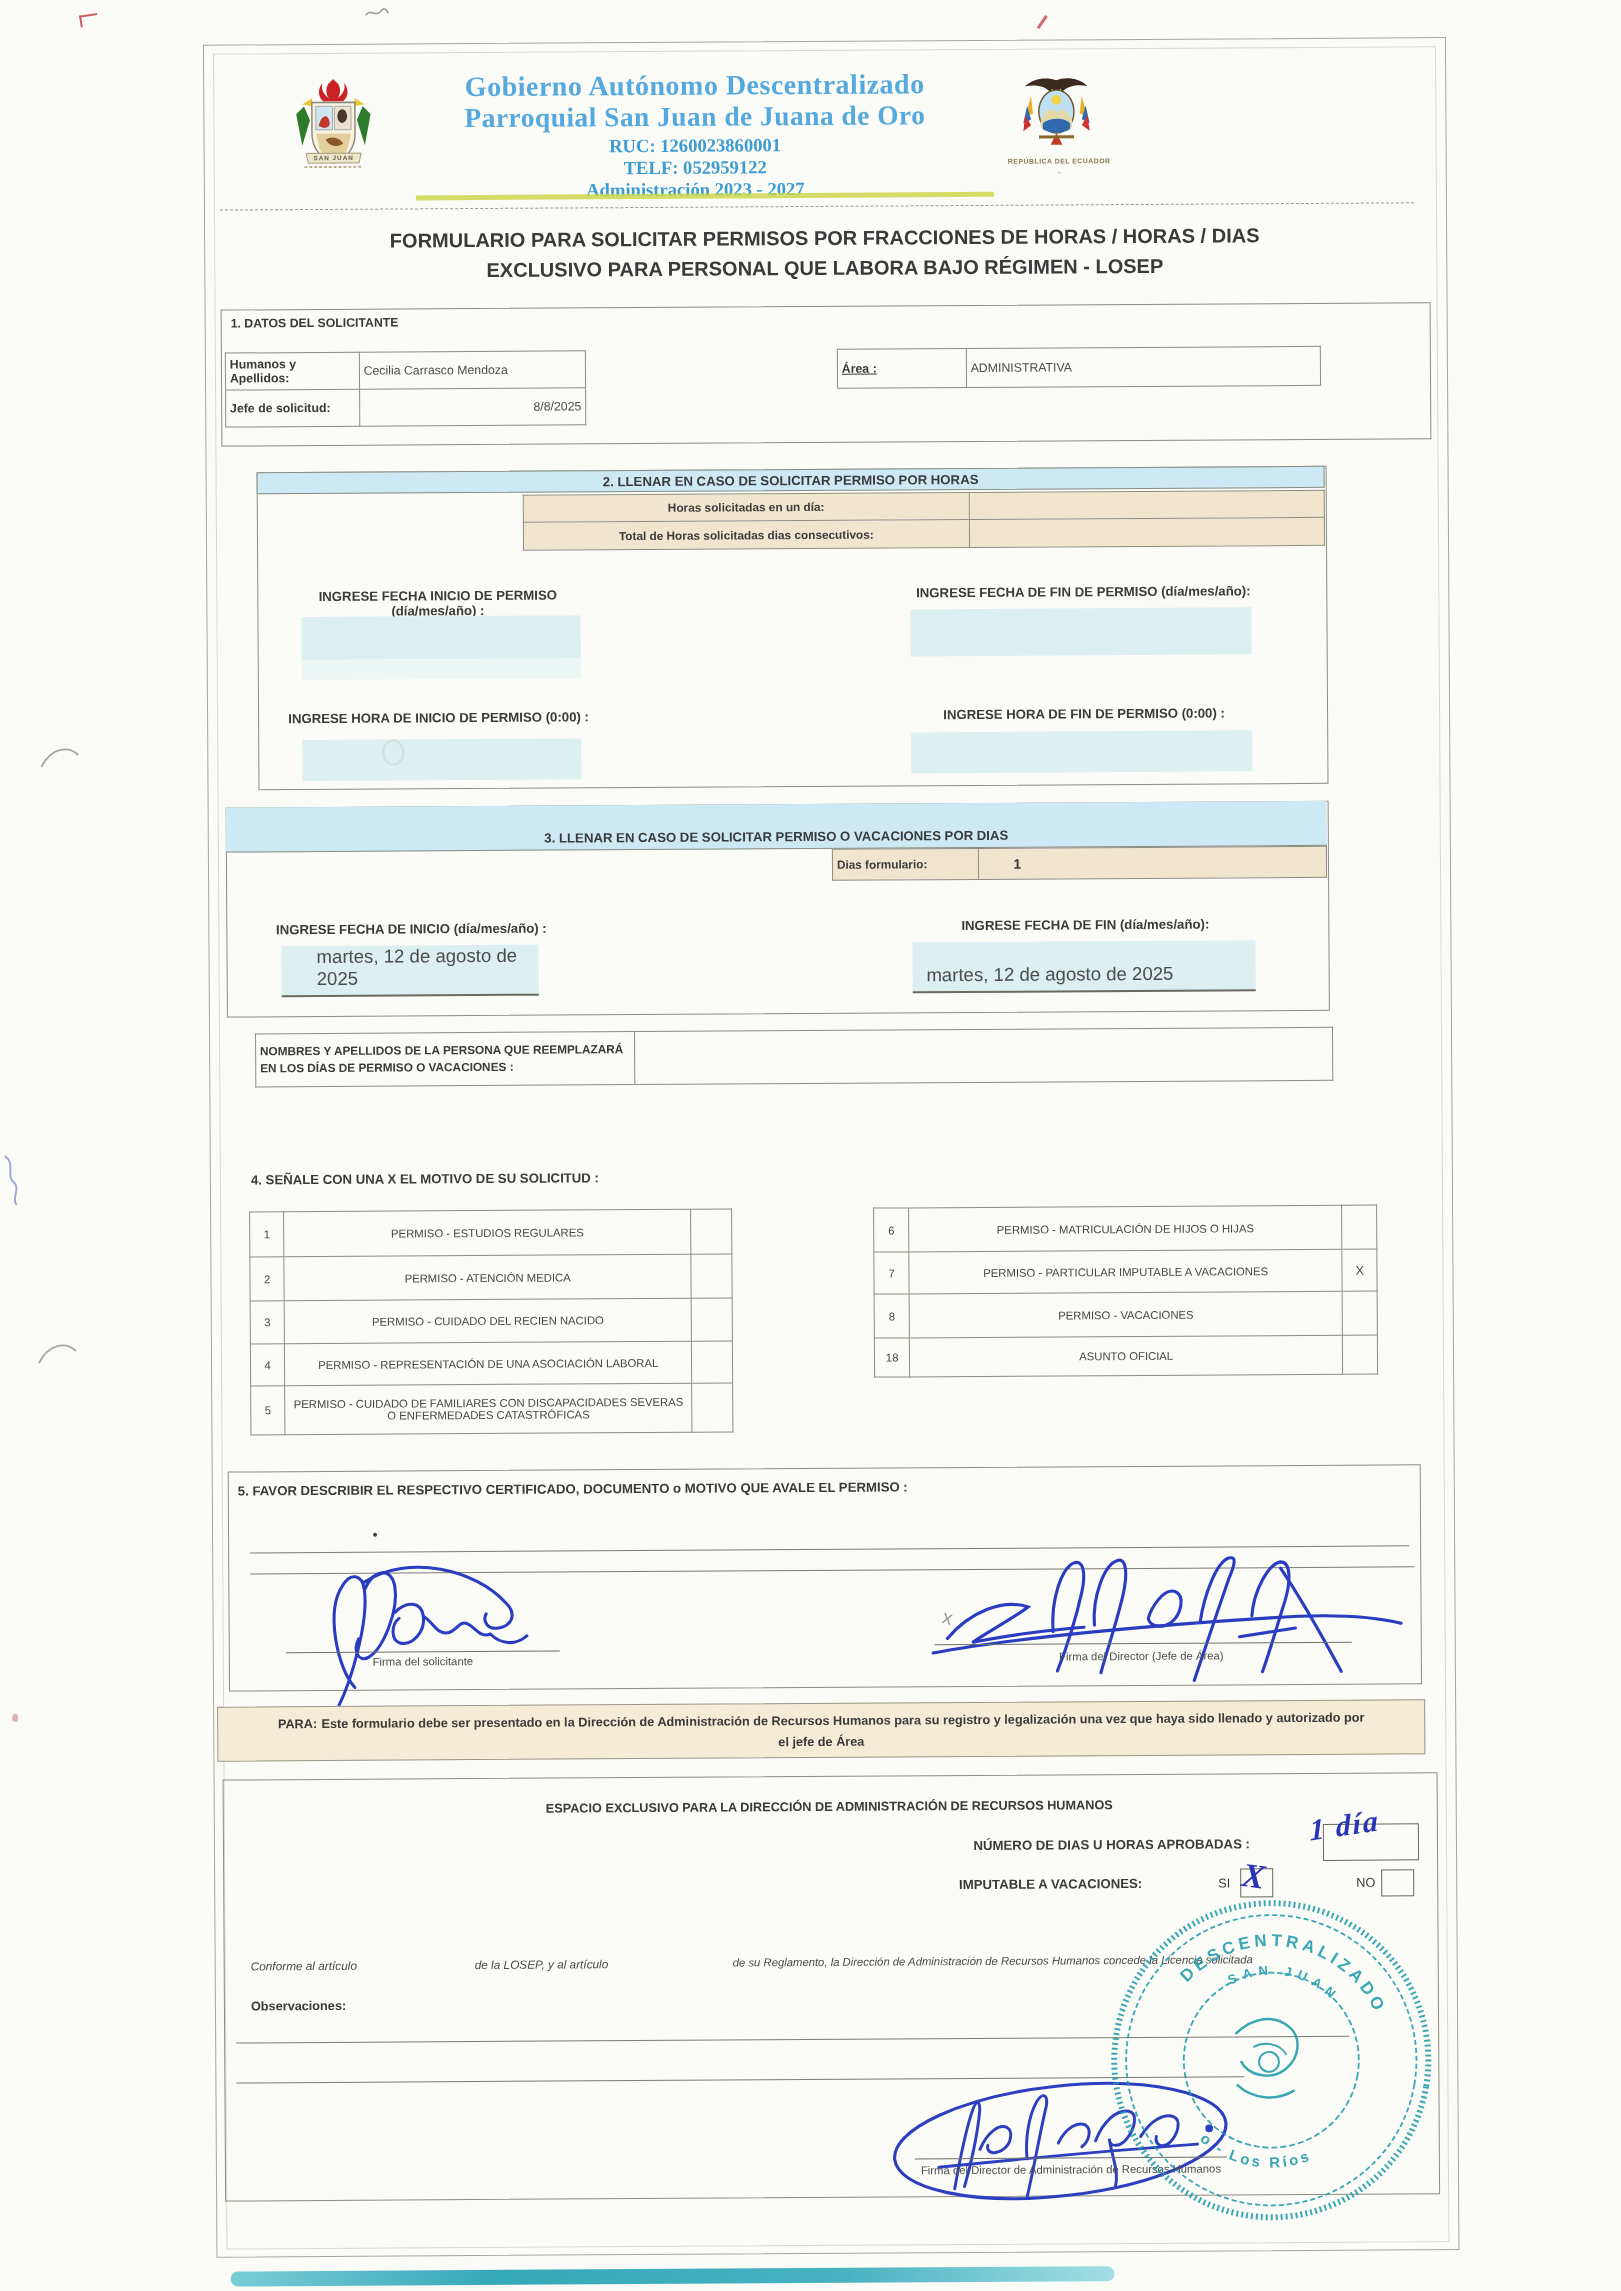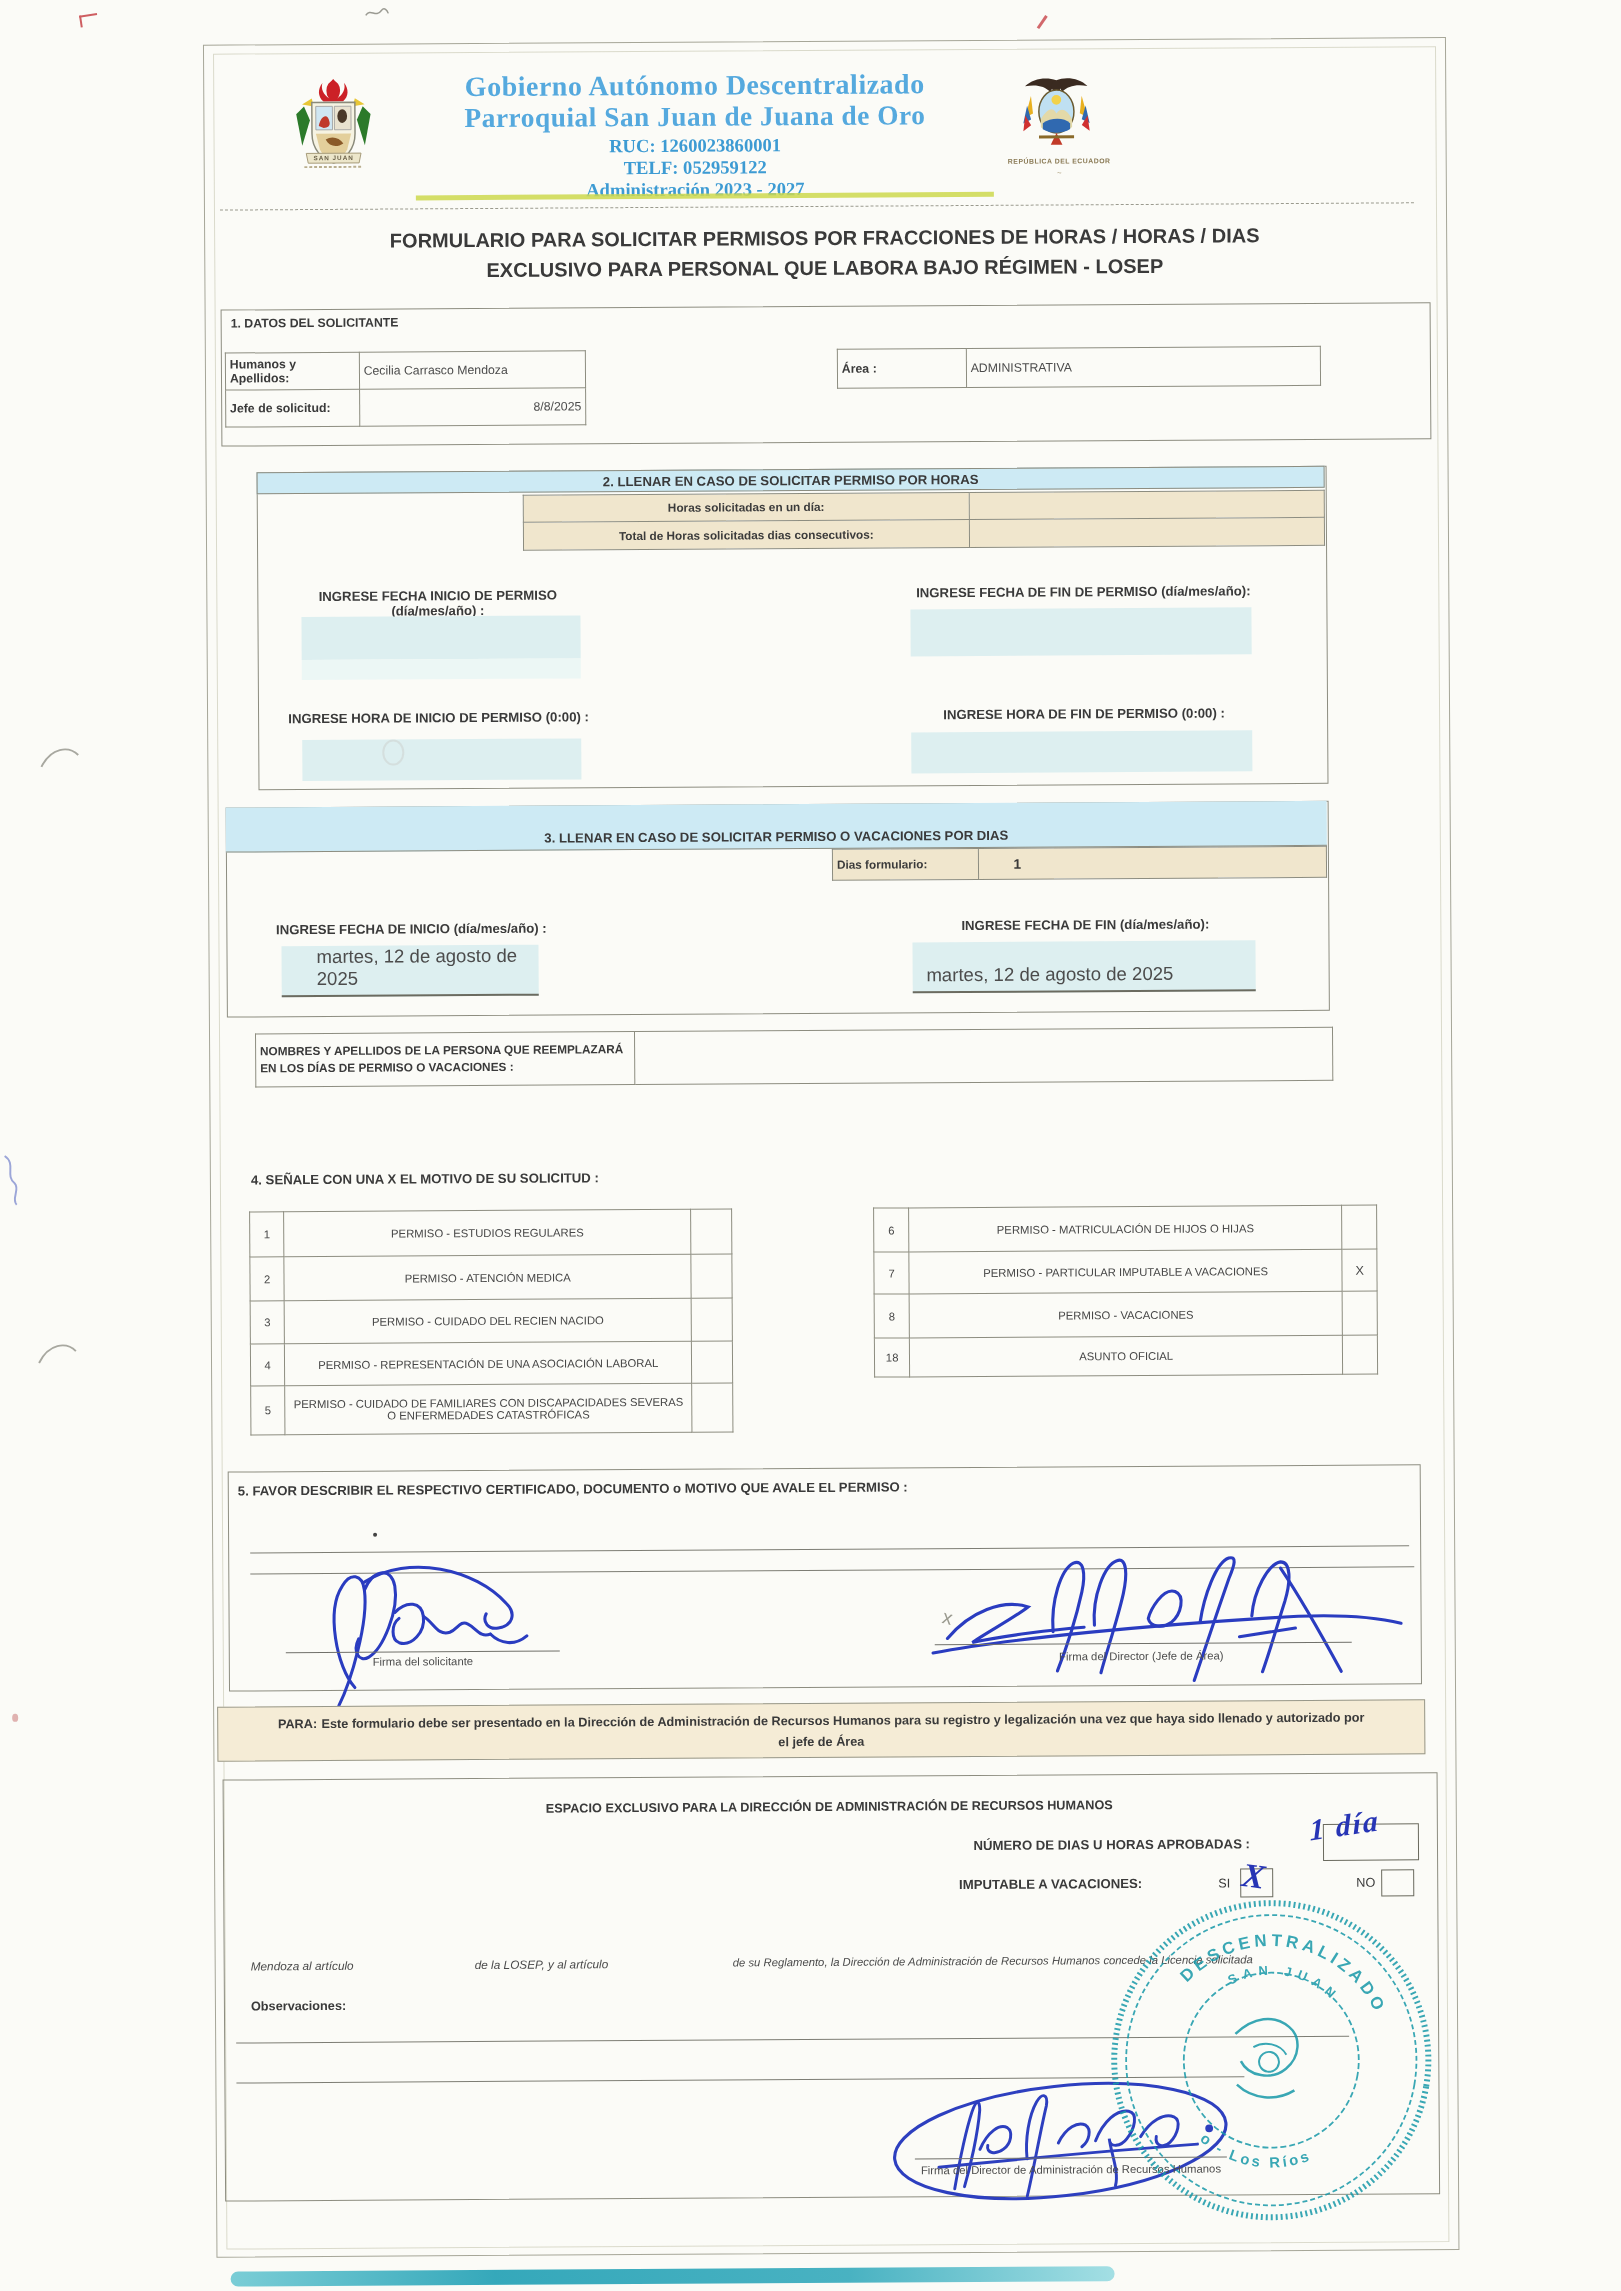--- a/index.html
+++ b/index.html
@@ -114,7 +114,7 @@
   <table class="f abs" style="left:841px;top:349px;width:484px;">
     <tbody>
         <tr style="height:39px;">
-      <td class="lbl" style="width:120px;font-size:12.3px;">Área :</td>
+      <td class="lbl" style="width:120px;font-size:12.3px;text-decoration:underline;">Área :</td>
       <td class="soft" style="font-size:12.3px;">ADMINISTRATIVA</td>
     </tr>
   </tbody>

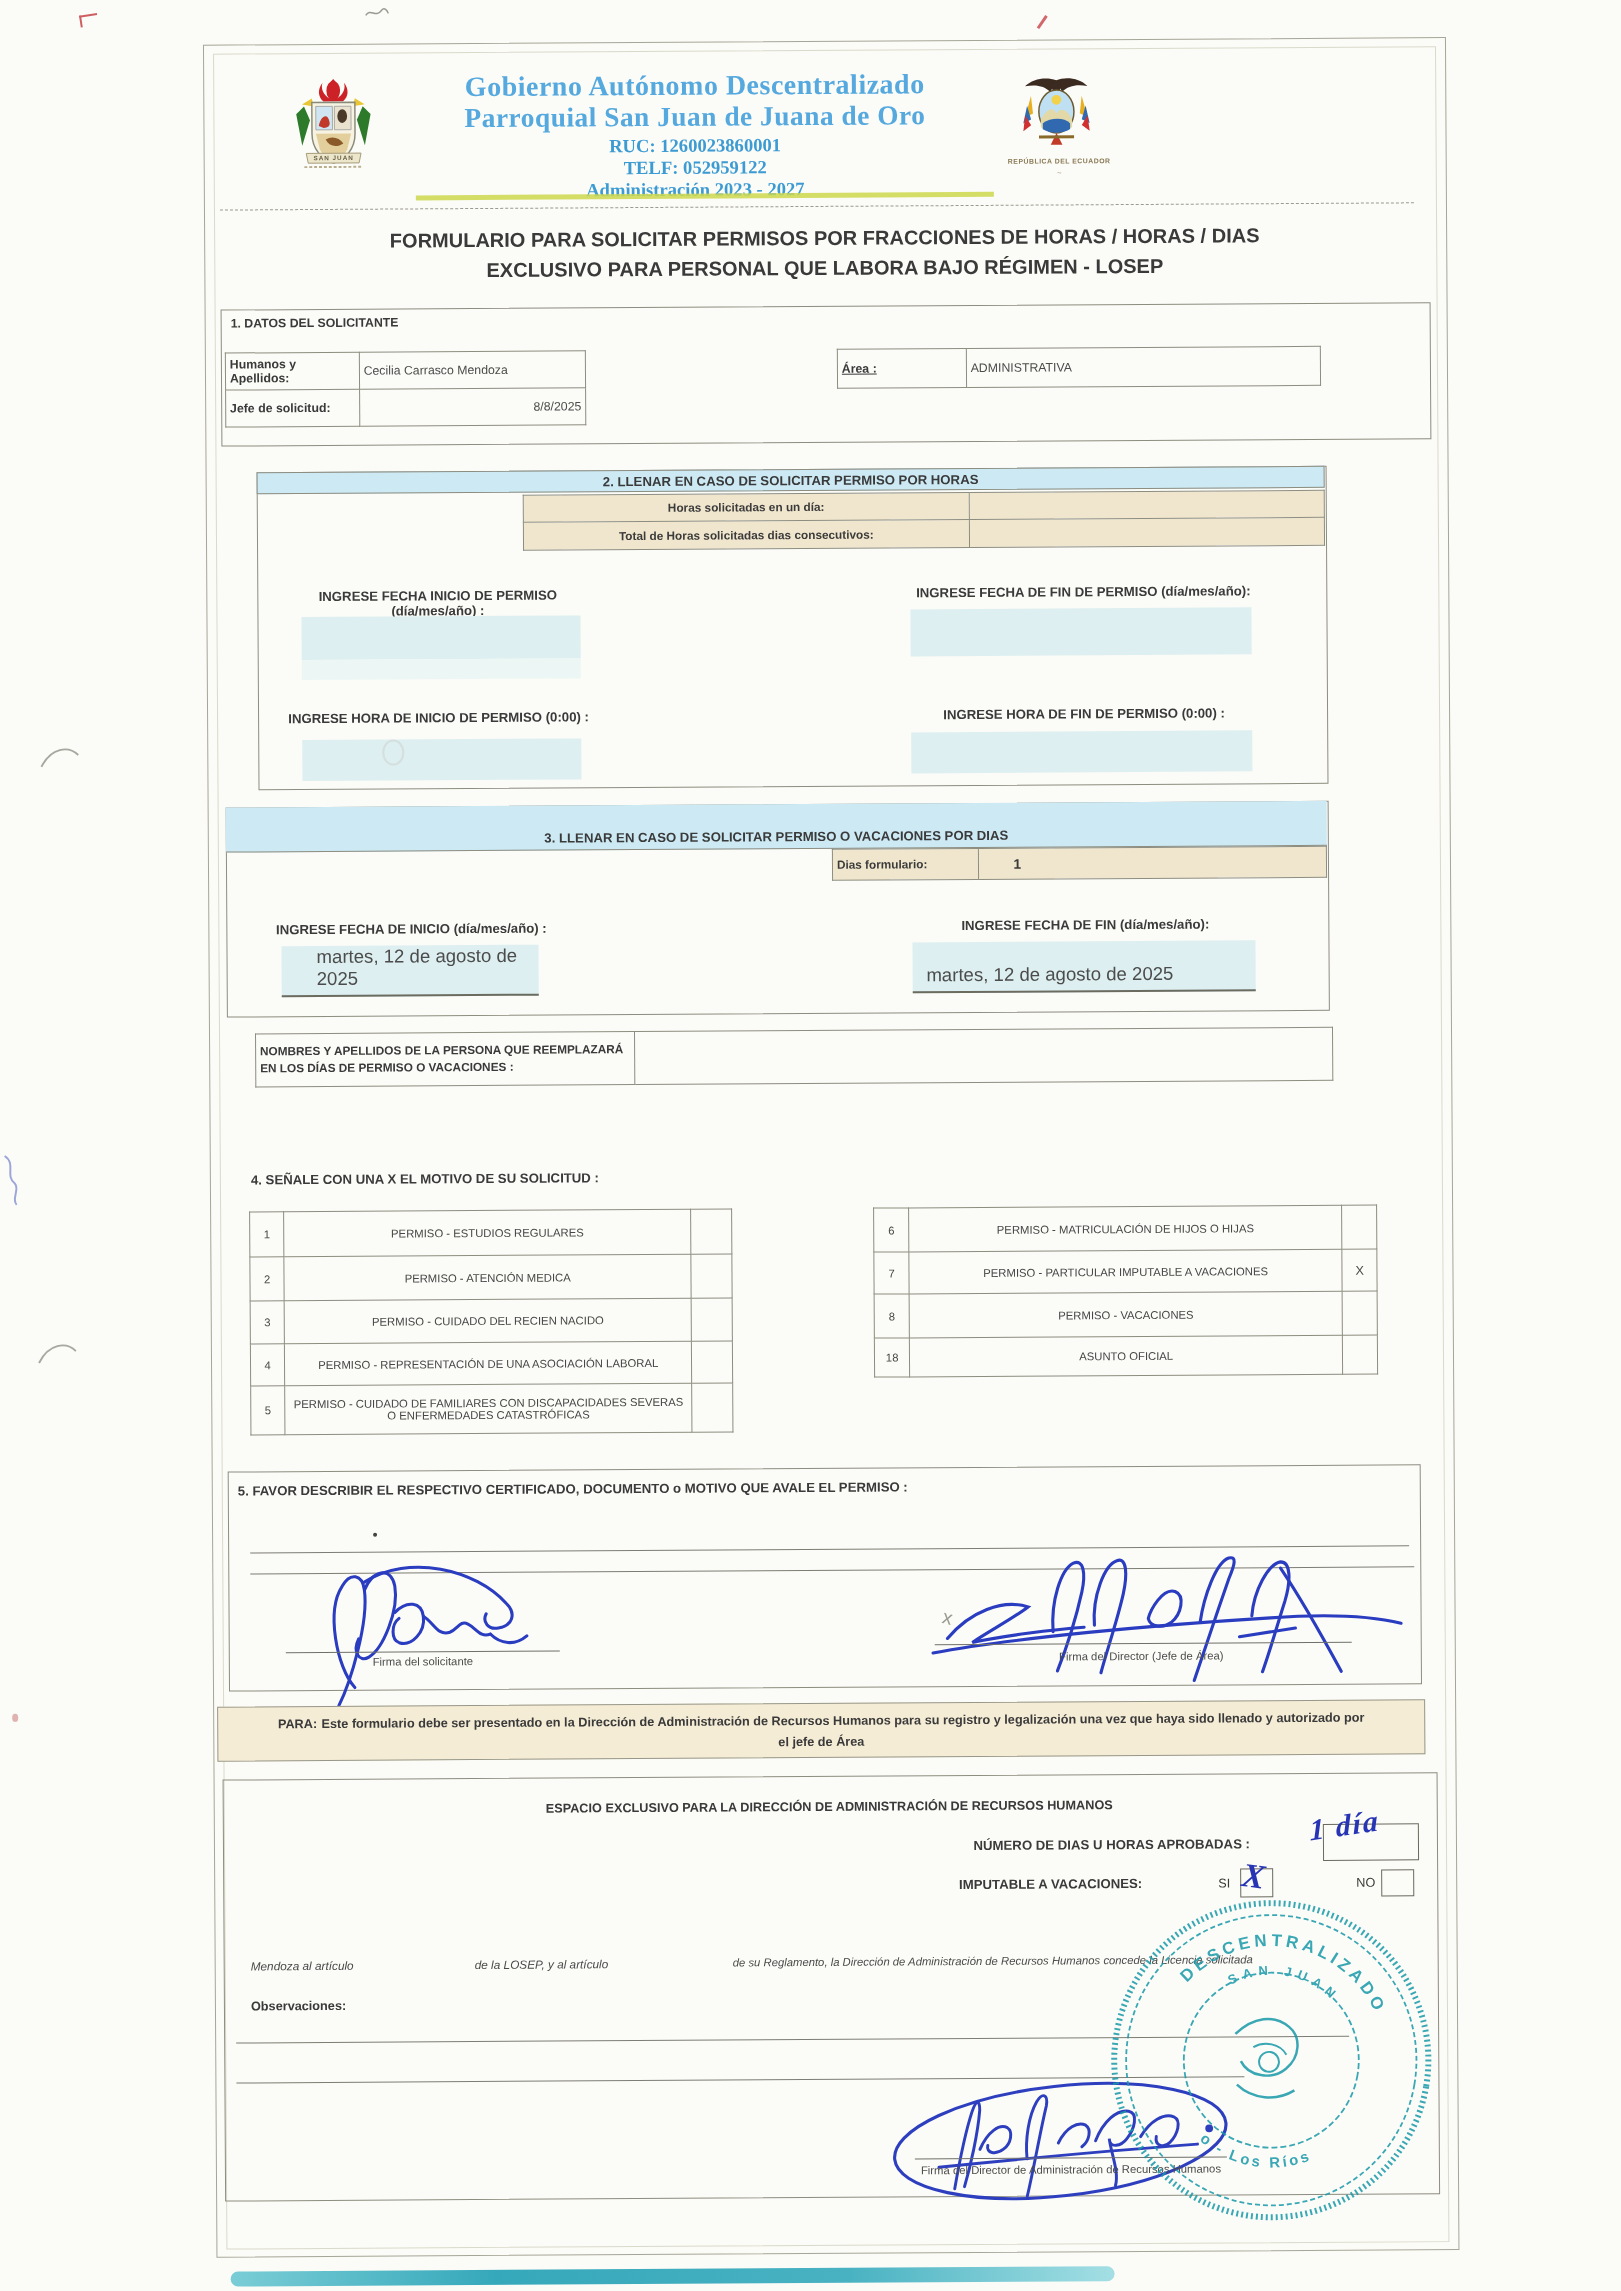--- a/index.html
+++ b/index.html
@@ -288,7 +288,7 @@
   <div class="abs" style="left:1351px;top:1879px;font-size:12.7px;color:#3a3a3a;">NO</div>
   <div class="abs" style="left:1376px;top:1873px;width:31px;height:24.5px;border:1.5px solid #6a6a5e;"></div>
 
-  <div class="abs" style="left:245px;top:1956px;font-size:11.8px;font-style:italic;color:#4a4a4a;">Mendoza al artículo</div>
+  <div class="abs" style="left:245px;top:1956px;font-size:11.8px;font-style:italic;color:#4a4a4a;">Conforme al artículo</div>
   <div class="abs" style="left:384px;top:1968px;width:74px;"></div>
   <div class="abs" style="left:469px;top:1956px;font-size:11.8px;font-style:italic;color:#4a4a4a;">de la LOSEP, y al artículo</div>
   <div class="abs" style="left:635px;top:1968px;width:78px;"></div>

